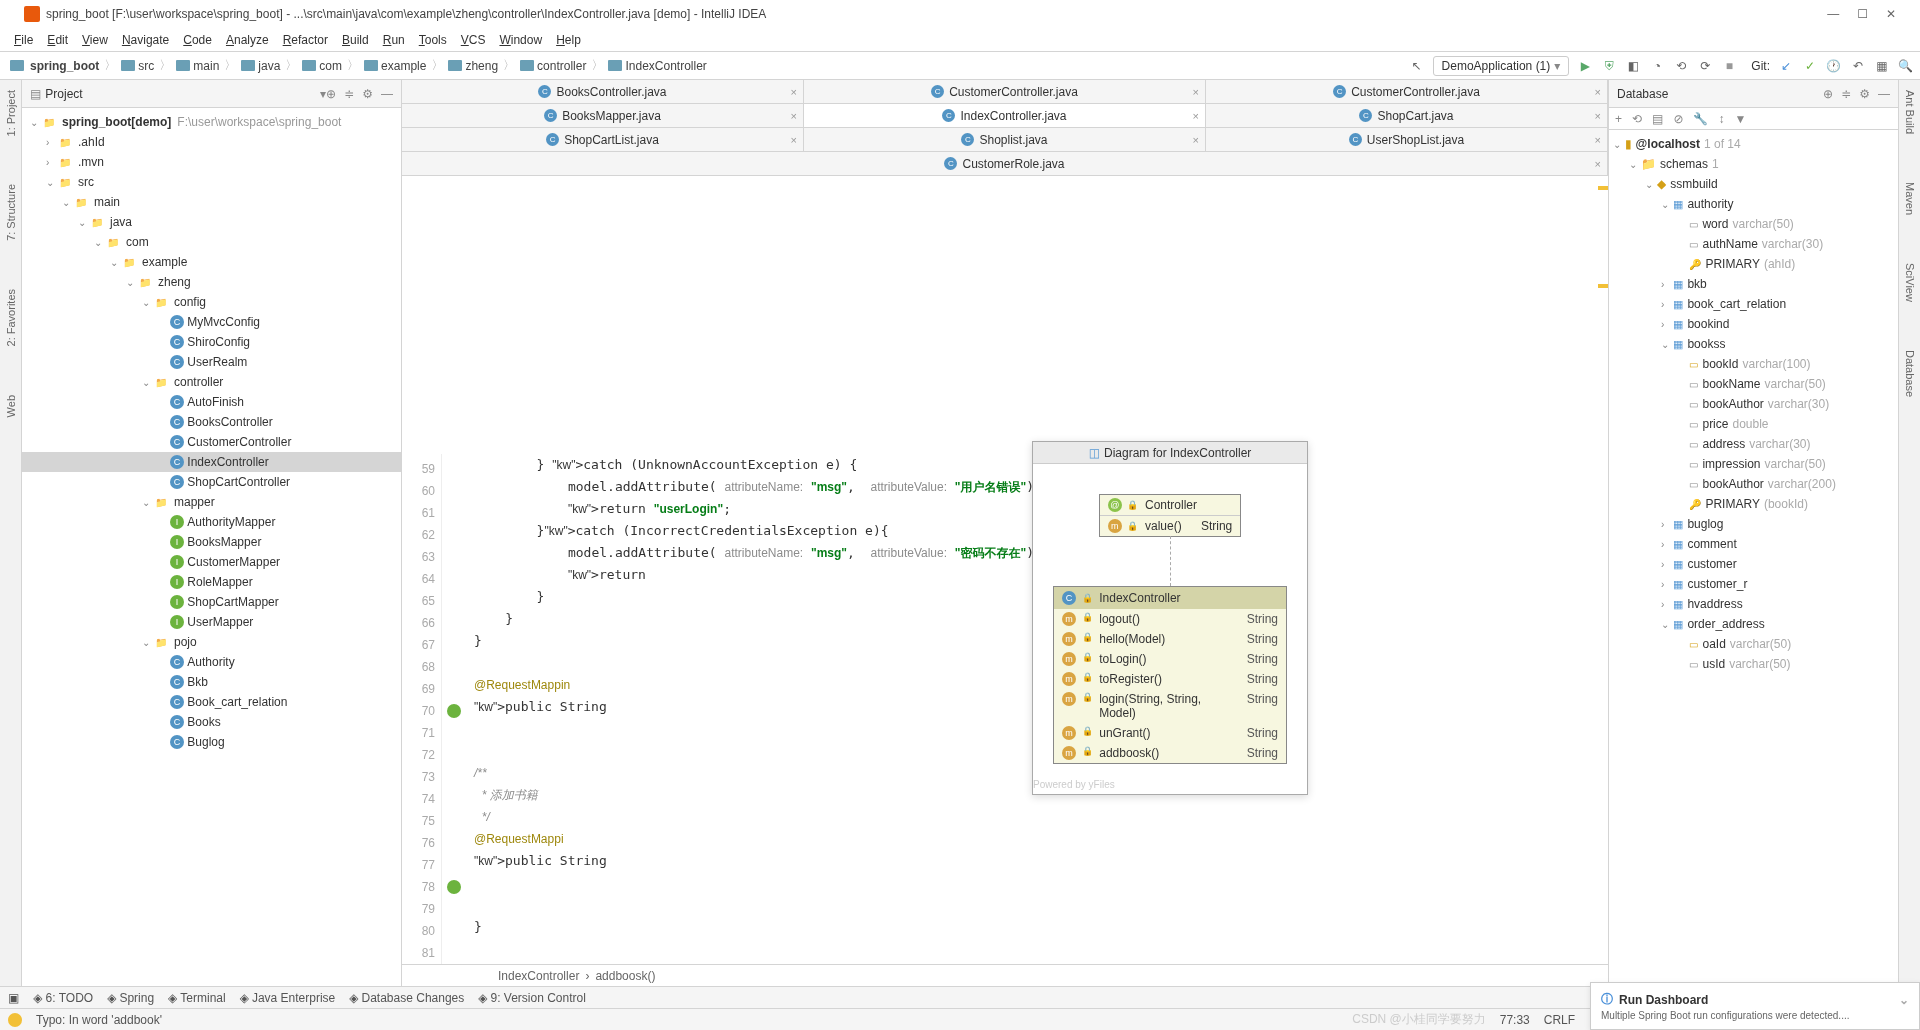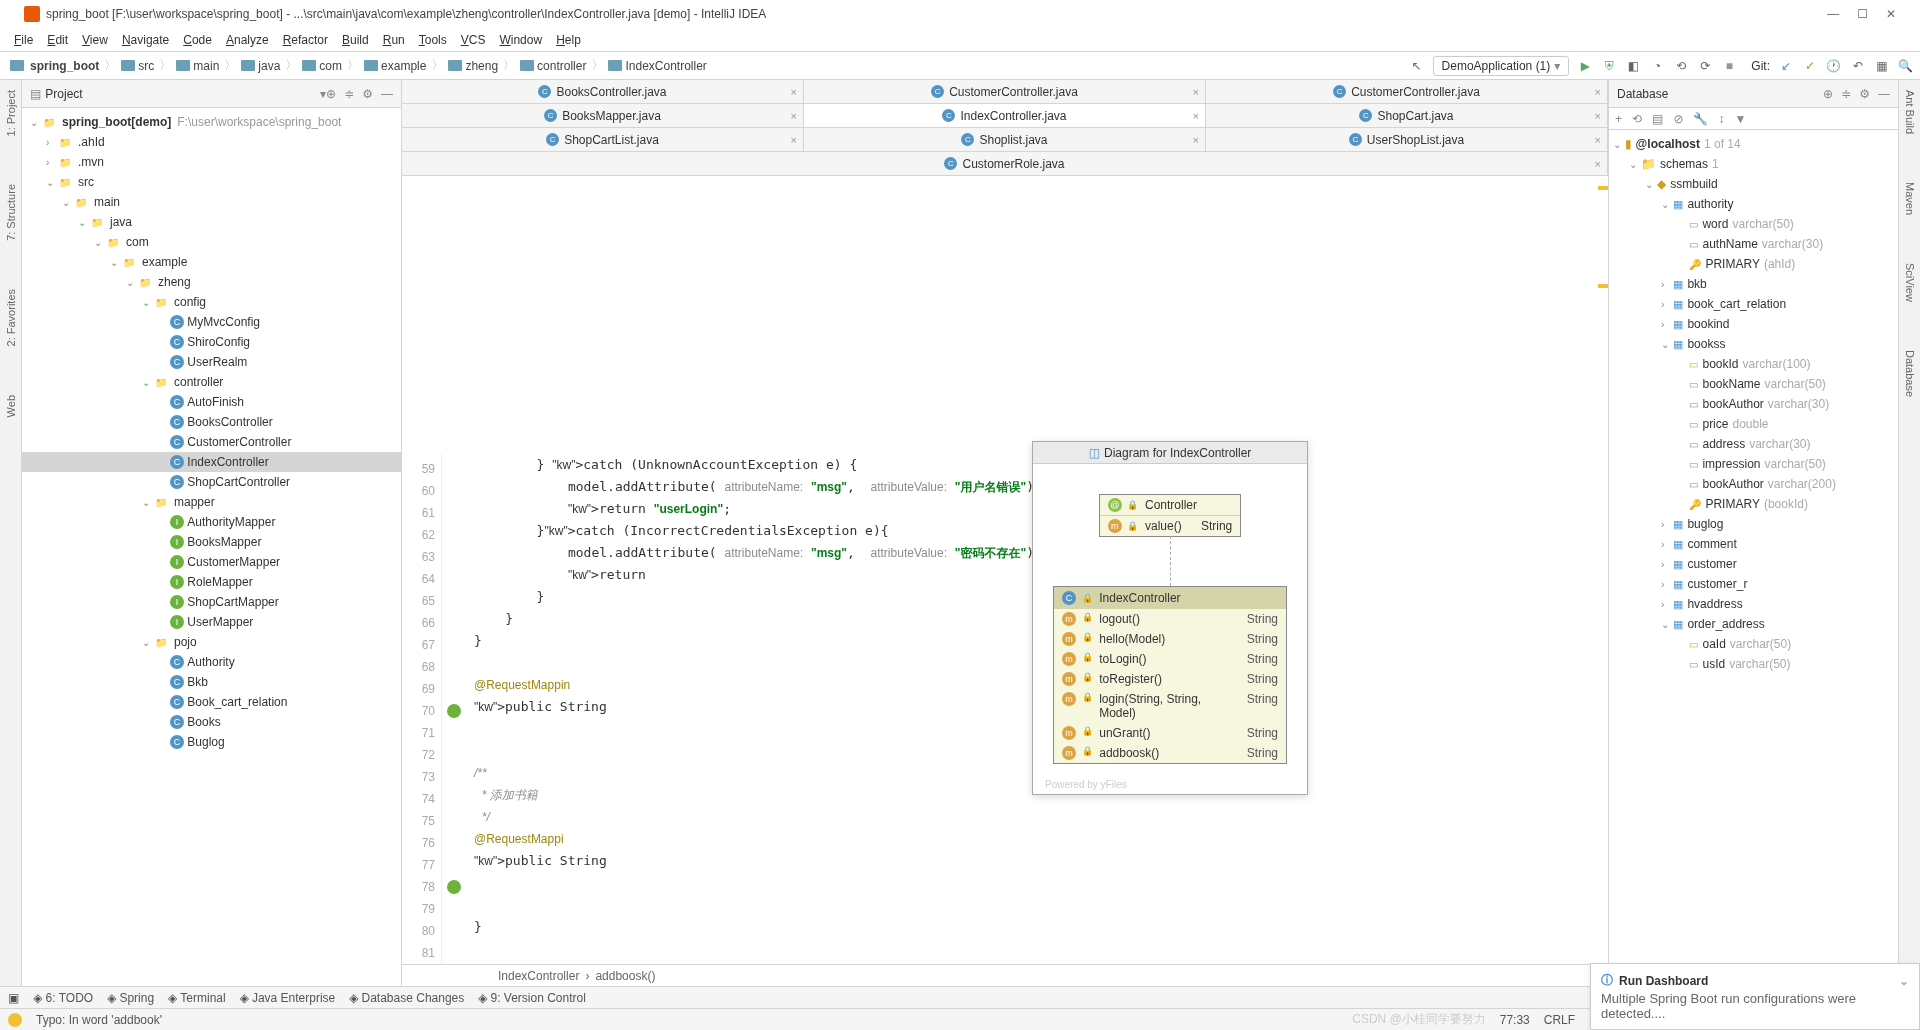--- a/index.html
+++ b/index.html
@@ -74,7 +74,7 @@
 .a-icon { width:14px; height:14px; border-radius:50%; background:#8bc34a; font-size:9px; color:#fff; display:flex; align-items:center; justify-content:center; }
 .c-icon { width:14px; height:14px; border-radius:50%; background:#5294c4; font-size:9px; color:#fff; display:flex; align-items:center; justify-content:center; }
 .lock { font-size:9px; color:#888; }
-.pwby { position:absolute; bottom:4px; left:12px; font-size:10px; color:#ccc; }
+.pwby { position:absolute; bottom:4px; left:0; font-size:10px; color:#ccc; }
 .db-panel { width:290px; border-left:1px solid #d4d4d4; display:flex; flex-direction:column; }
 .db-toolbar { height:22px; display:flex; align-items:center; padding:0 6px; gap:10px; border-bottom:1px solid #d4d4d4; color:#888; }
 .db-tree { flex:1; overflow-y:auto; padding:4px 0; font-size:12px; }

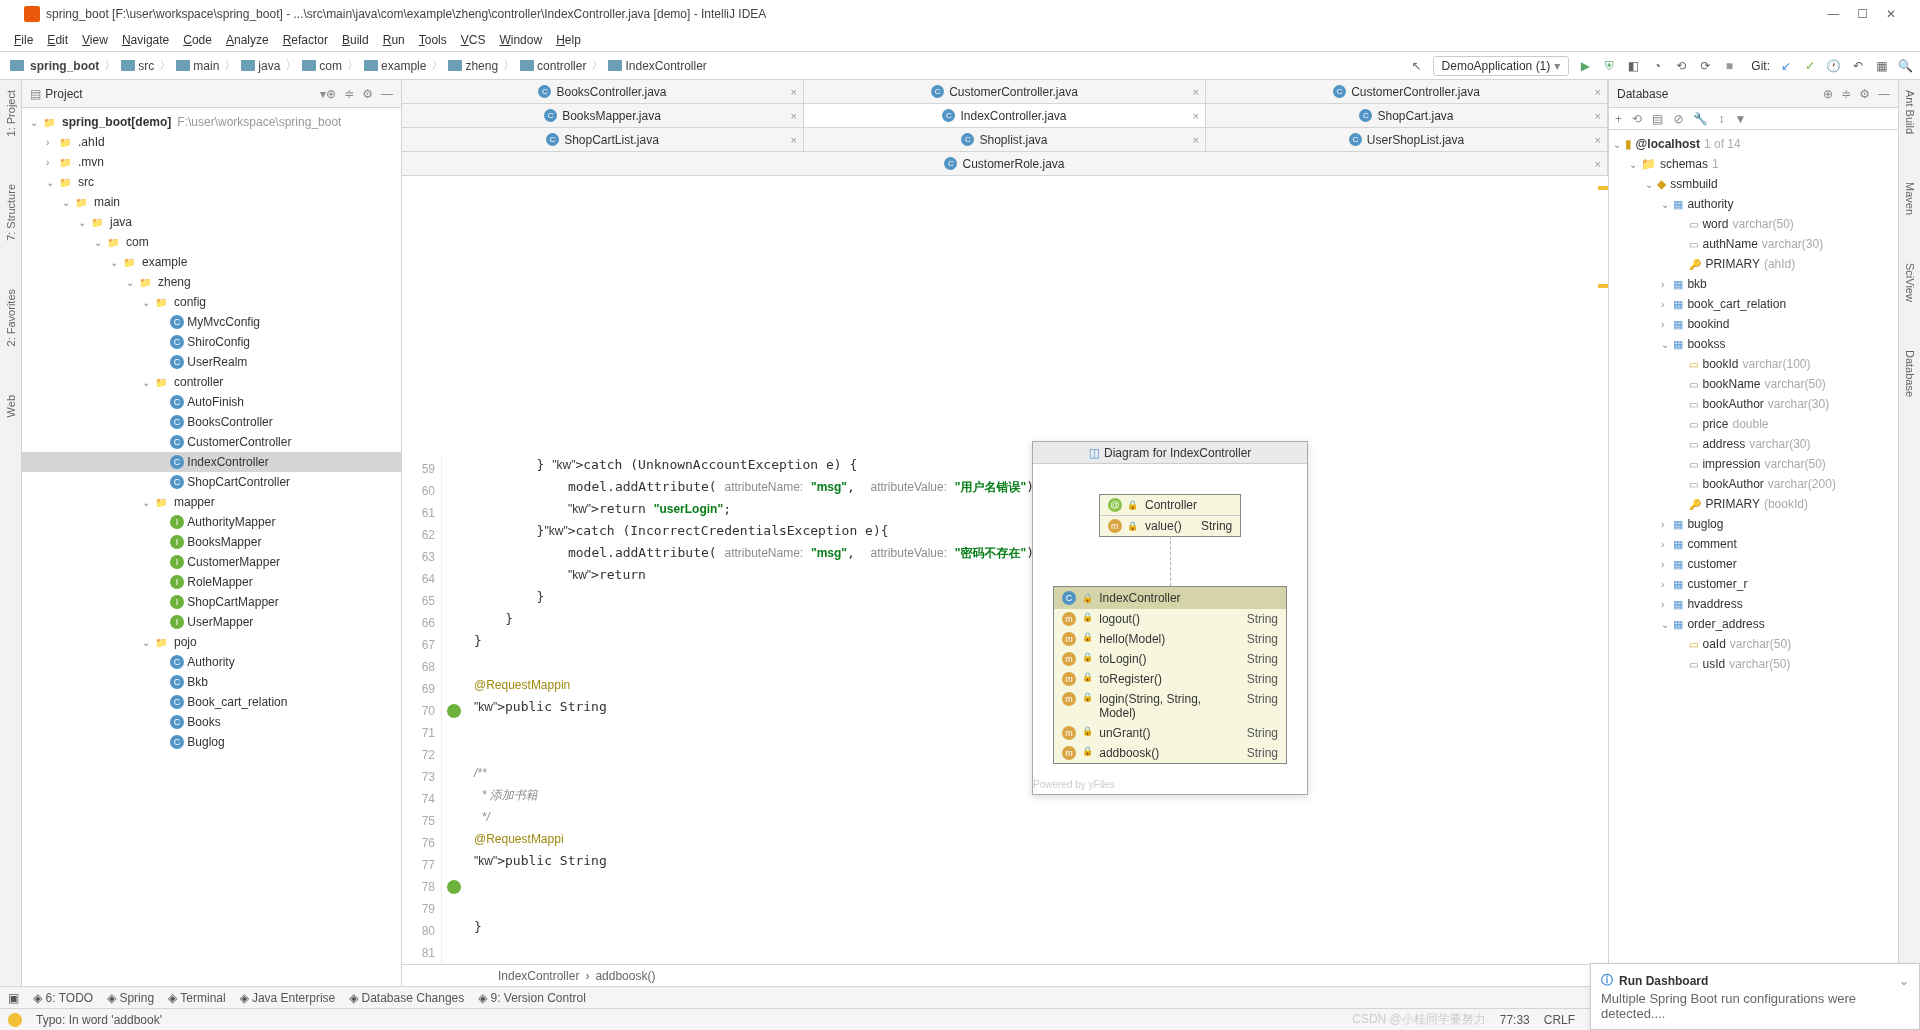--- a/index.html
+++ b/index.html
@@ -86,7 +86,7 @@
 .type-muted { color:#aaa; margin-left:4px; }
 .notification { position:absolute; right:0; bottom:0; width:330px; background:#fff; border:1px solid #ccc; box-shadow:0 2px 6px rgba(0,0,0,0.1); padding:8px 10px; }
 .notification .title { font-weight:600; display:flex; align-items:center; gap:6px; }
-.notification .body { color:#666; margin-top:2px; font-size:13px; }
+.notification .body { color:#666; margin-top:2px; font-size:10px; }
 .breadcrumb-editor { height:22px; border-top:1px solid #d4d4d4; display:flex; align-items:center; padding:0 10px; color:#666; font-size:11px; gap:6px; }
 .bottom-toolbar { height:22px; border-top:1px solid #d4d4d4; background:#f5f5f5; display:flex; align-items:center; padding:0 8px; gap:14px; color:#555; font-size:11px; }
 .bottom-toolbar .spacer { flex:1; }

